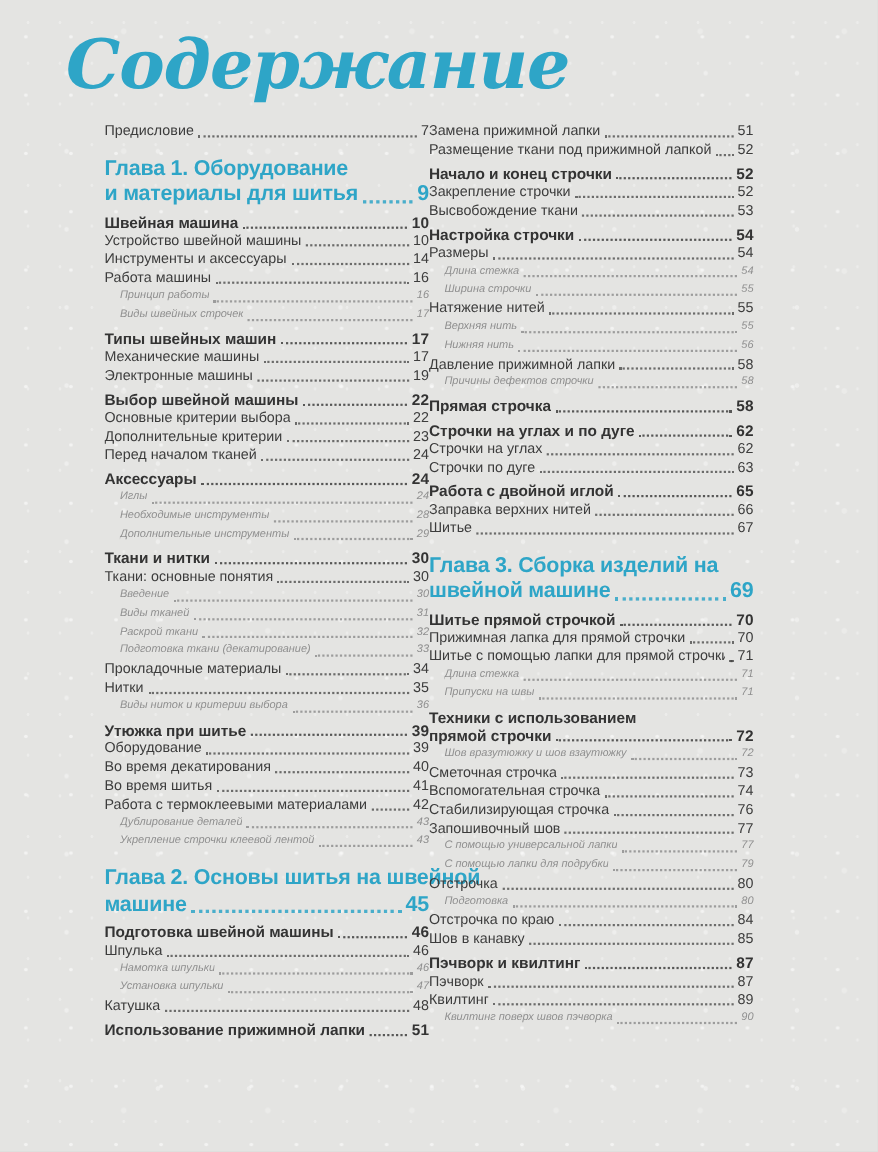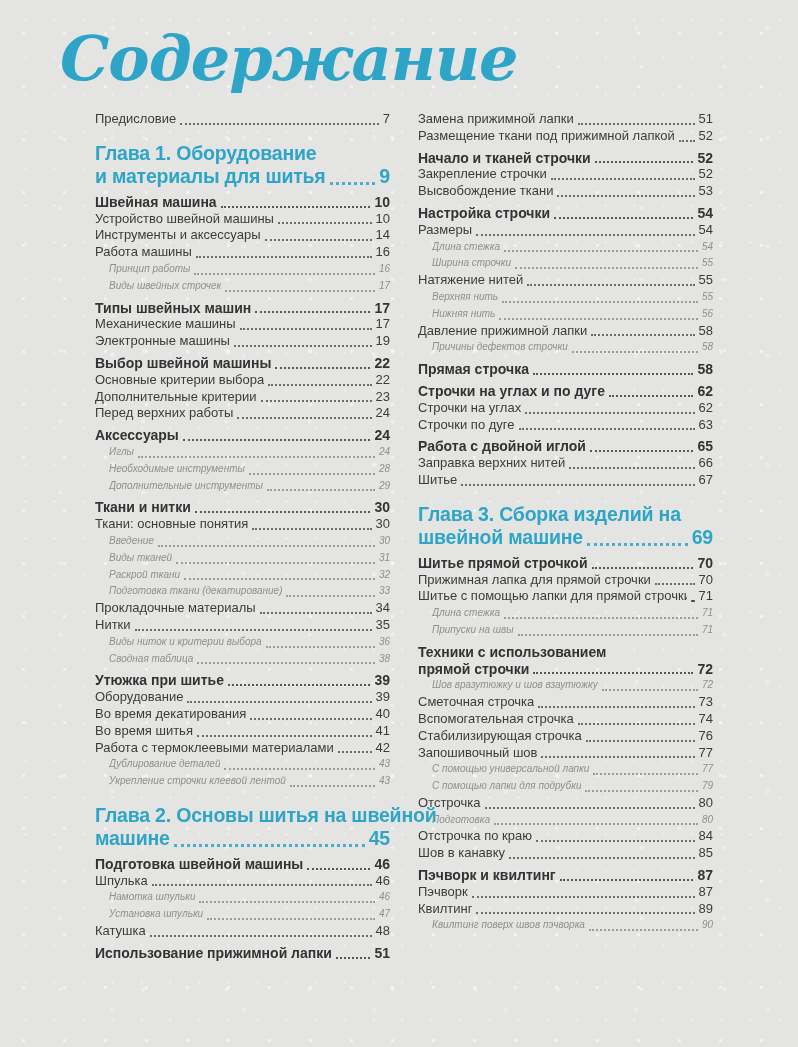--- a/index.html
+++ b/index.html
@@ -41,7 +41,6 @@
     top: 111px;
     width: 618px;
     display: flex;
-    gap: 28px;
   }
   .col { width: 295px; flex: 0 0 295px; }
 

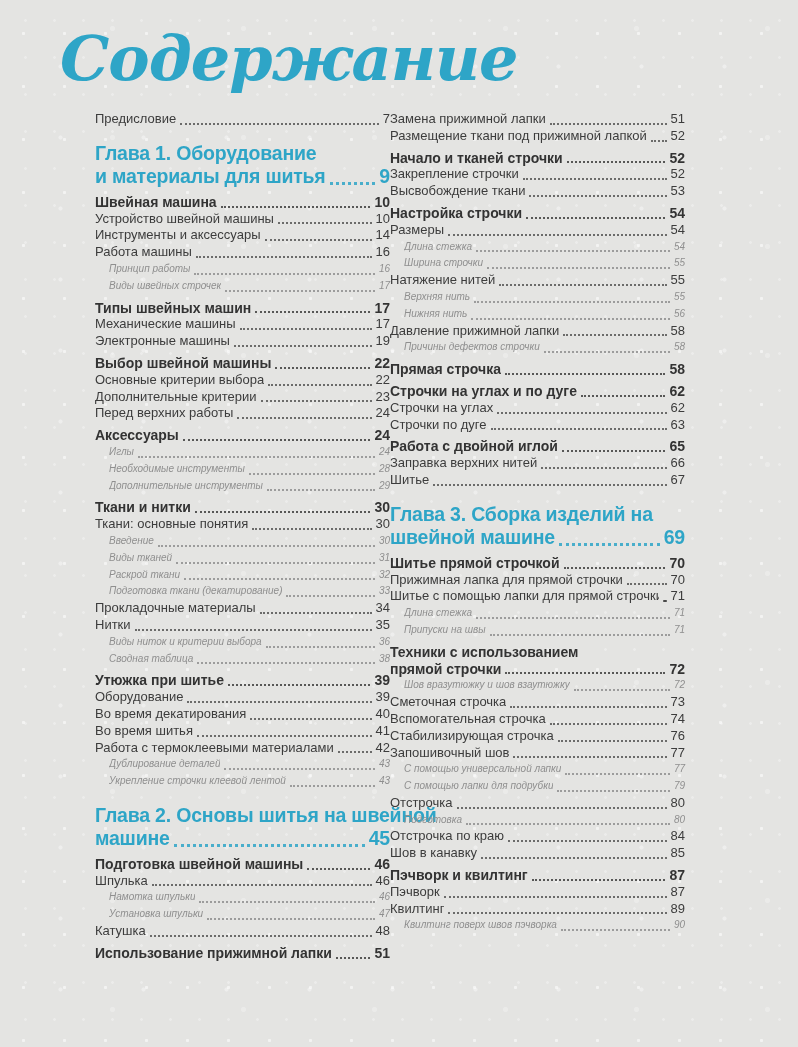--- a/index.html
+++ b/index.html
@@ -447,7 +447,7 @@
         <div class="entry bold">
 
     <div class="row">
-      <span class="label">Начало и тканей строчки</span>
+      <span class="label">Начало и конец строчки</span>
       <span class="leader"></span>
       <span class="page-num">52</span>
     </div>

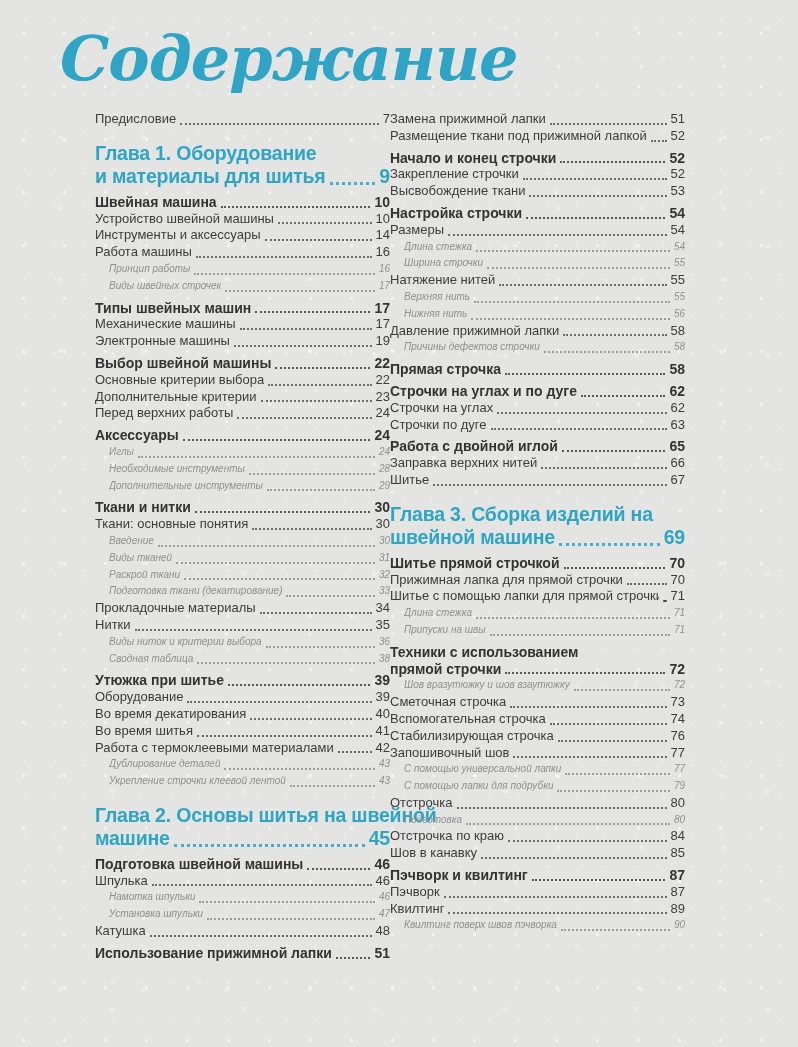--- a/index.html
+++ b/index.html
@@ -197,7 +197,7 @@
         <div class="entry normal">
 
     <div class="row">
-      <span class="label">Перед верхних работы</span>
+      <span class="label">Перед началом тканей</span>
       <span class="leader"></span>
       <span class="page-num">24</span>
     </div>

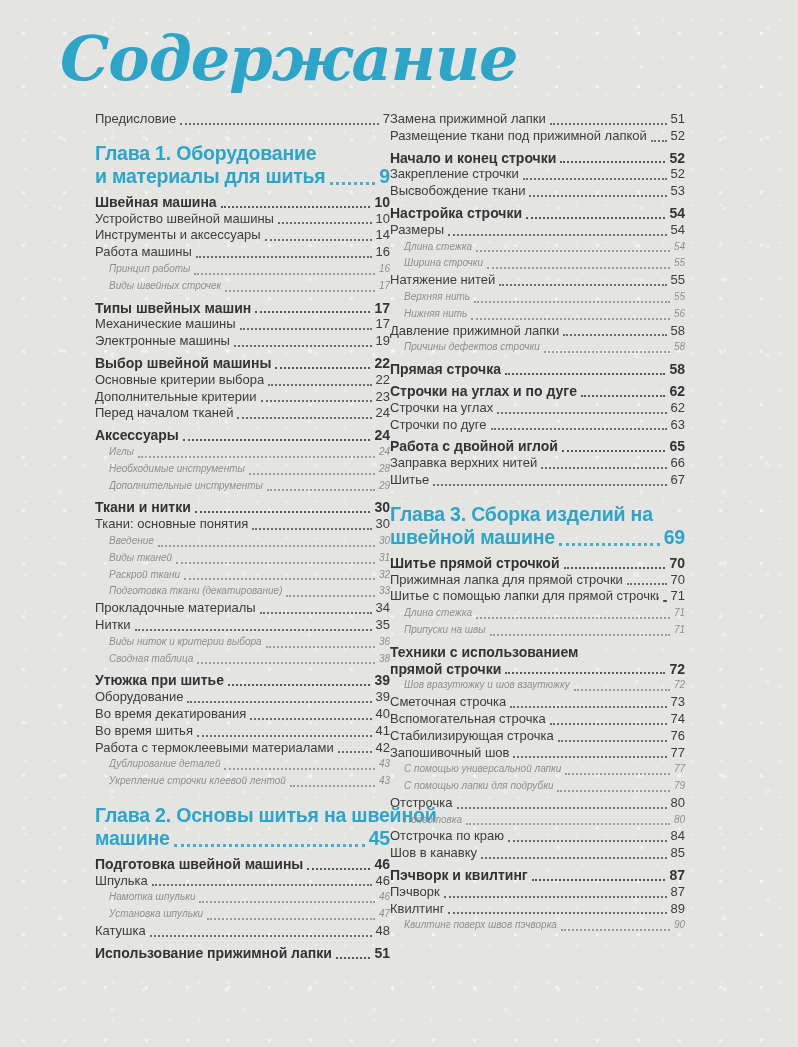--- a/index.html
+++ b/index.html
@@ -306,14 +306,6 @@
       <span class="page-num">36</span>
     </div>
   </div>
-        <div class="entry italic">
-
-    <div class="row">
-      <span class="label">Сводная таблица</span>
-      <span class="leader"></span>
-      <span class="page-num">38</span>
-    </div>
-  </div>
         <div class="entry bold">
 
     <div class="row">

